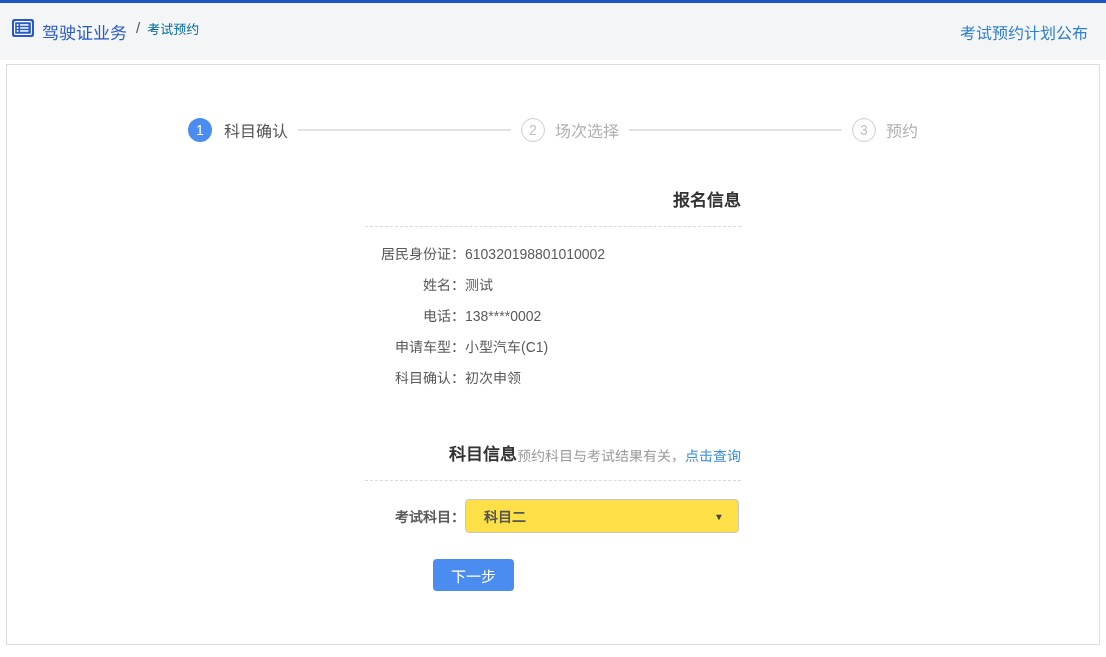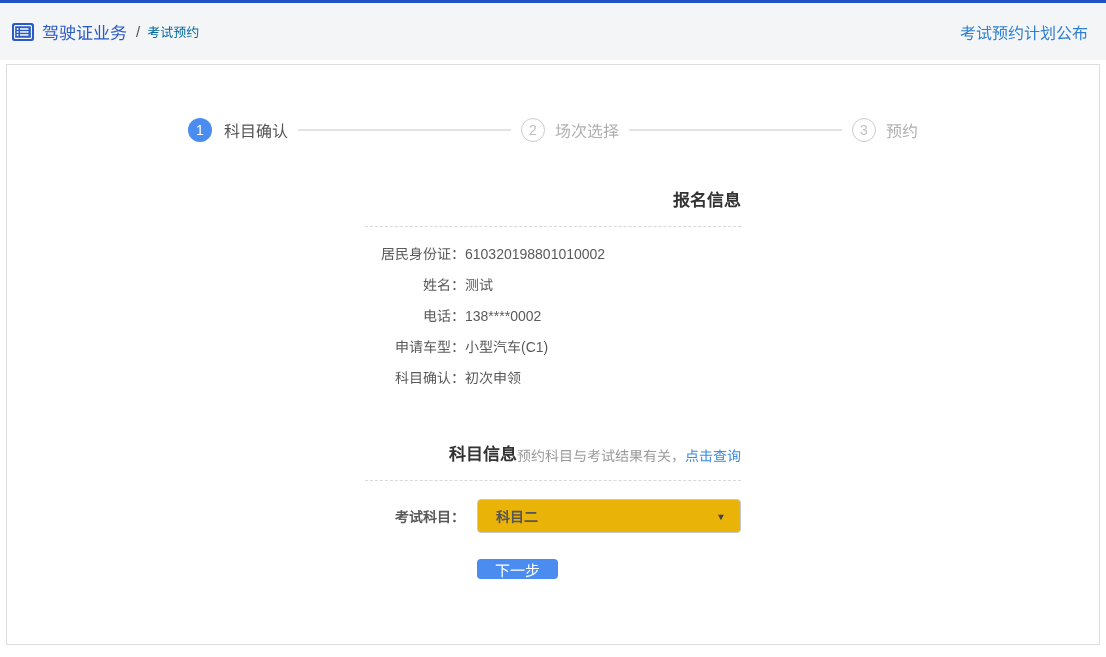--- a/index.html
+++ b/index.html
@@ -26,7 +26,7 @@
     display:flex;align-items:center;justify-content:space-between;
     padding:0 18px 0 12px;
   }
-  .brand-wrap{display:flex;align-items:center;}
+  .brand-wrap{display:flex;}
   .brand-icon{display:inline-flex;margin-right:8px;}
   .brand-title{color:var(--brand-blue);font-size:17px;cursor:pointer;}
   .crumb-sep{color:#555;font-size:15px;margin:0 7px 0 9px;}

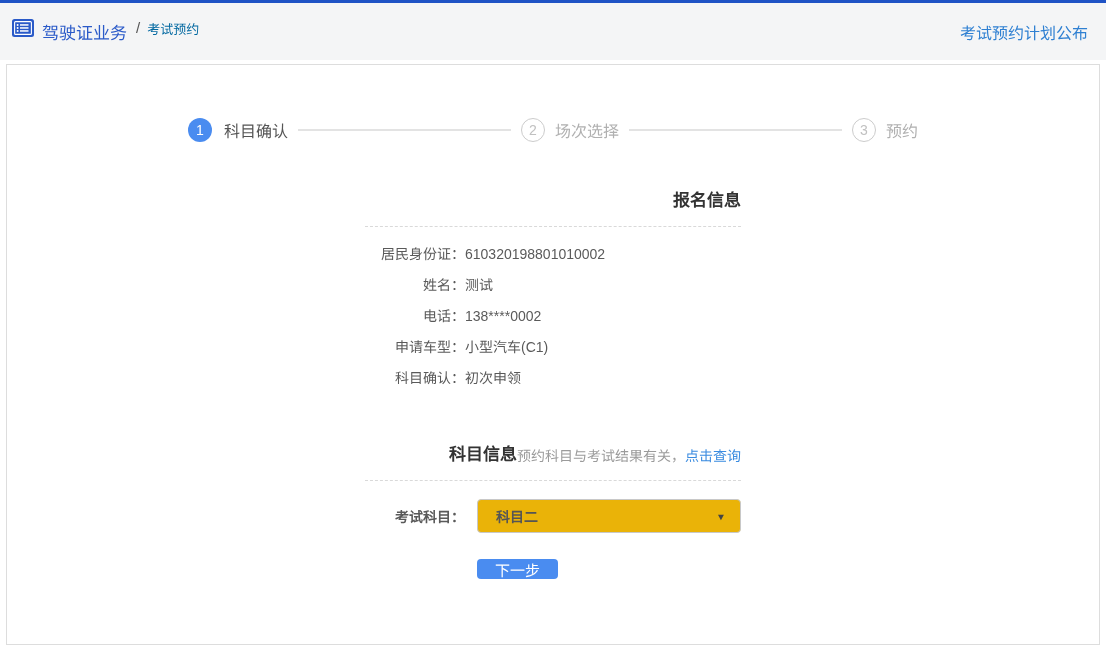--- a/index.html
+++ b/index.html
@@ -72,10 +72,10 @@
   .select-label{width:100px;text-align:right;flex:none;font-size:14px;color:#5a5a5a;}
   .select-box{
     width:274px;height:34px;
-    border:1px solid #c8c8c8;border-radius:4px;background:#eab308;
+    border:1px solid #c8c8c8;border-radius:4px;background:#fde047;
     display:flex;align-items:center;justify-content:space-between;
     padding:0 14px 0 18px;
-    font-size:14px;color:#555;cursor:pointer;margin-left:12px;
+    font-size:14px;color:#555;cursor:pointer;
   }
   .select-caret{font-size:10px;color:#444;transform:scaleY(0.9);}
   

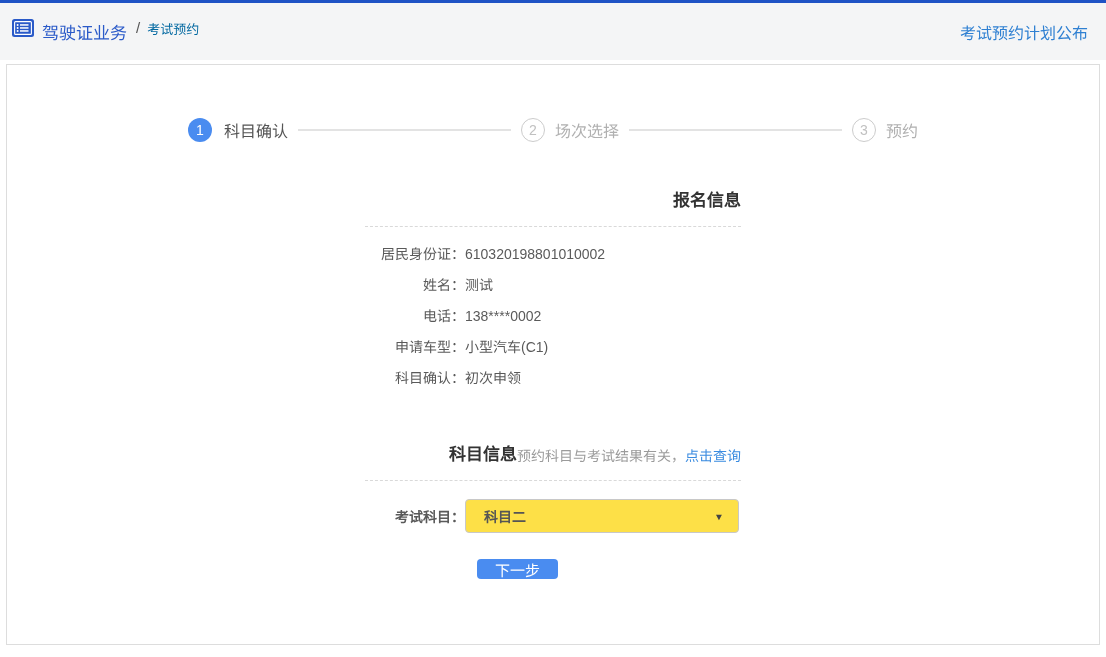--- a/index.html
+++ b/index.html
@@ -80,8 +80,8 @@
   .select-caret{font-size:10px;color:#444;transform:scaleY(0.9);}
   
   .next-btn{
-    display:block;margin:26px 0 0 112px;
-    min-width:78px;height:20px;padding:0 18px;
+    display:block;margin:26px 0 0 68px;
+    min-width:78px;height:32px;padding:0 18px;
     background:var(--accent-blue);color:#fff;
     border:none;border-radius:4px;
     font-size:15px;font-family:inherit;cursor:pointer;

